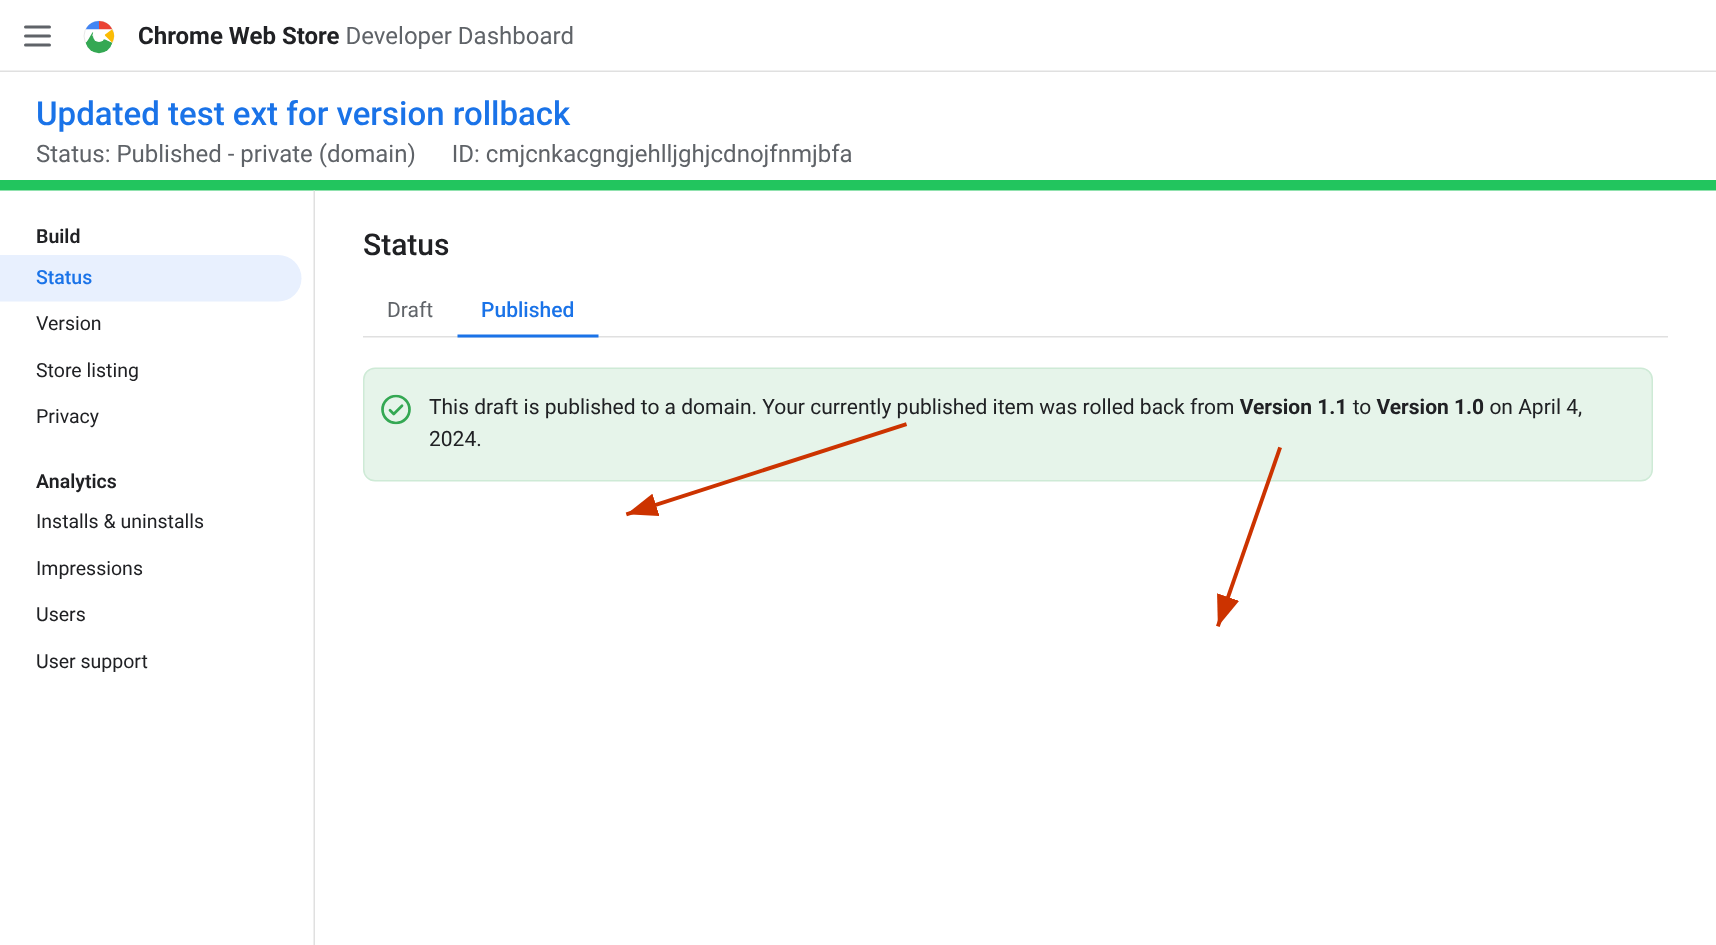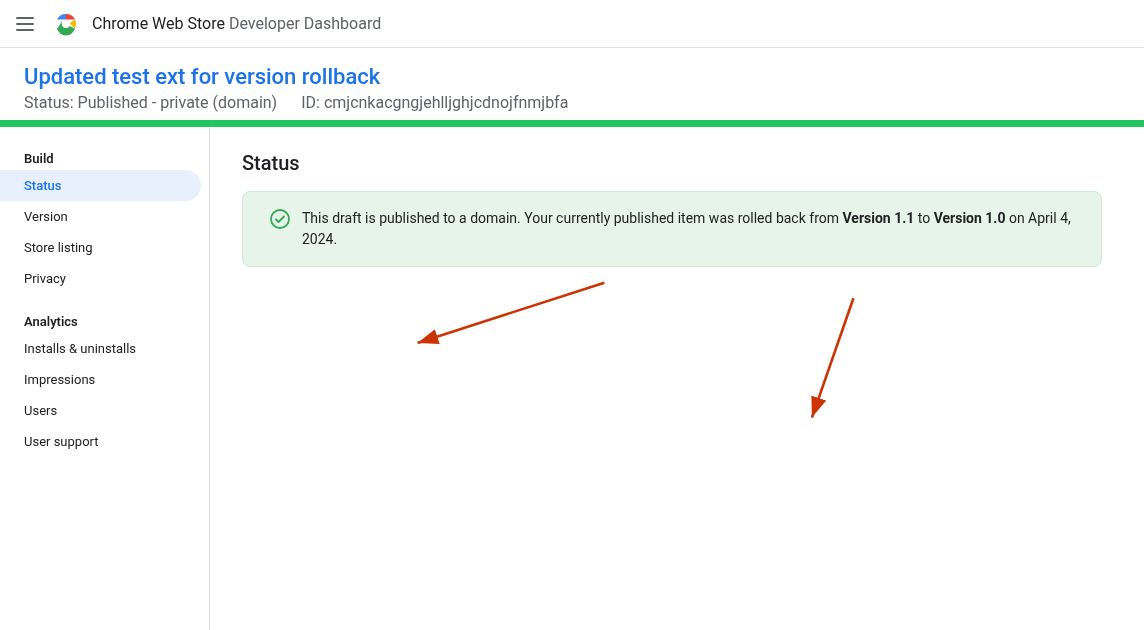--- a/index.html
+++ b/index.html
@@ -27,7 +27,7 @@
       color: #202124;
     }
     .topbar-title .store {
-      font-weight: 400;
+      font-weight: 700;
     }
     .topbar-title .dev {
       font-weight: 400;

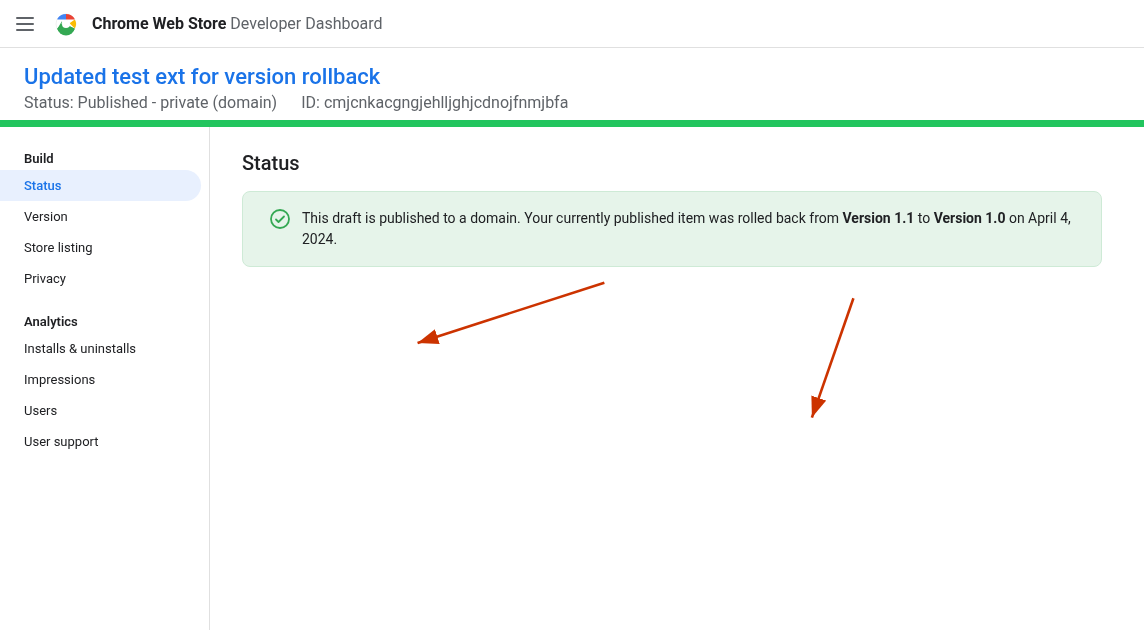--- a/index.html
+++ b/index.html
@@ -231,6 +231,10 @@
   <main class="main">
     <div class="main-title">Status</div>
 
+    <div class="tabs">
+      <div class="tab">Draft</div>
+      <div class="tab active">Published</div>
+    </div>
 
     <div class="status-box">
 

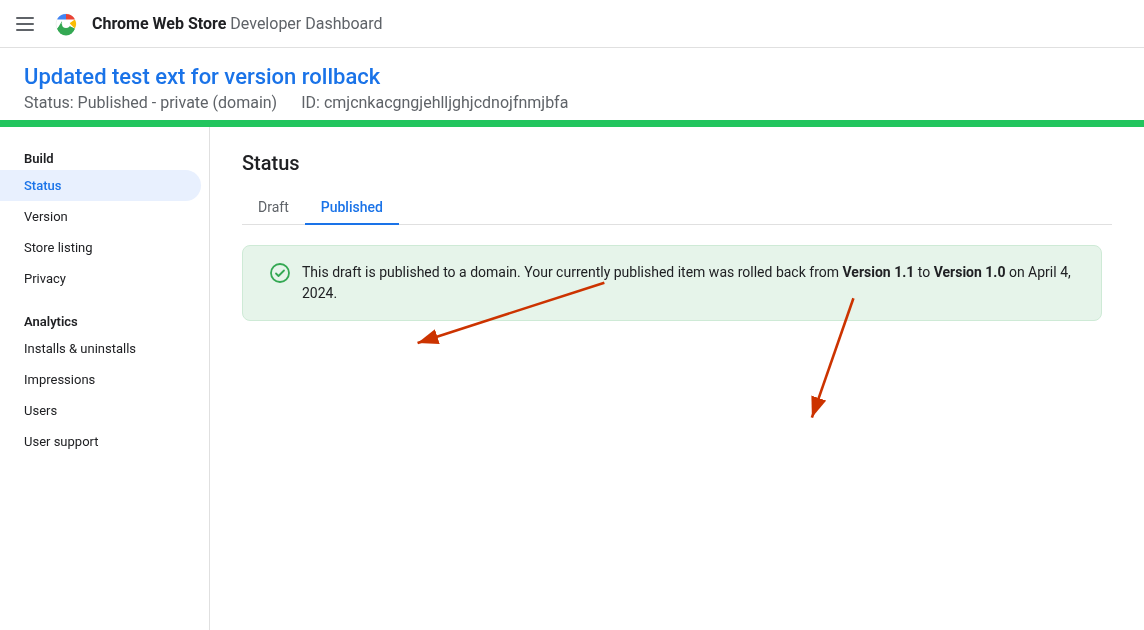--- a/index.html
+++ b/index.html
@@ -125,7 +125,7 @@
       background: #e6f4ea;
       border: 1px solid #ceead6;
       border-radius: 8px;
-      padding: 16px 27px;
+      padding: 16px 11px;
       display: flex;
       align-items: flex-start;
       gap: 12px;

